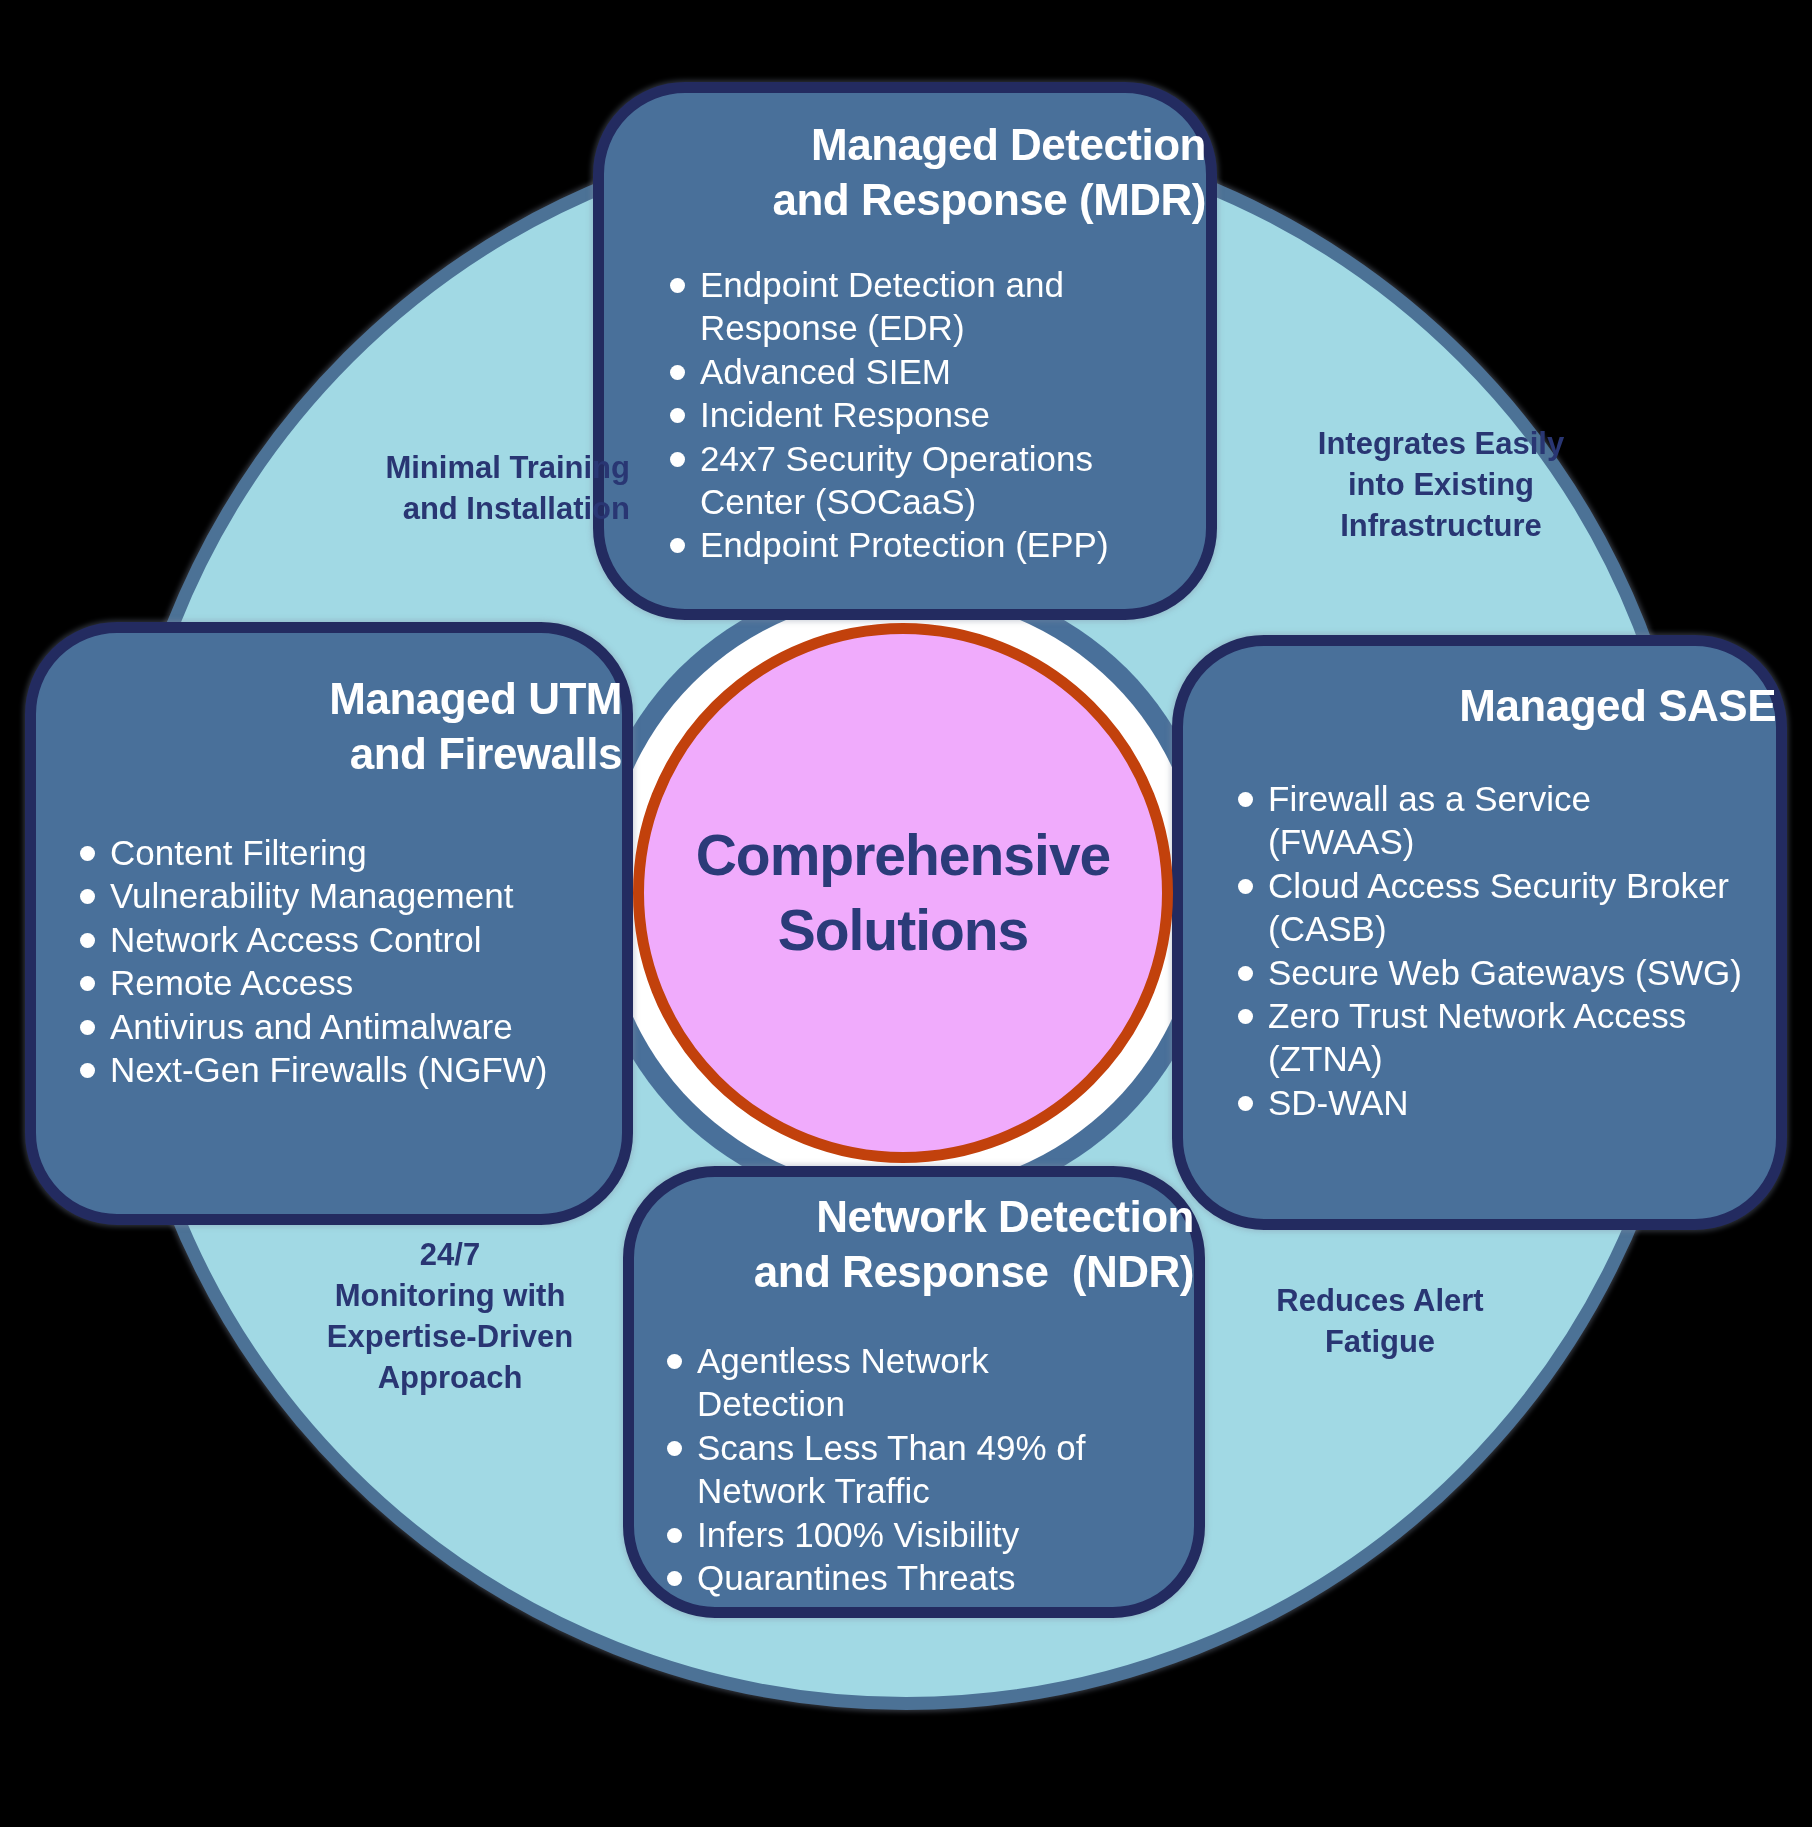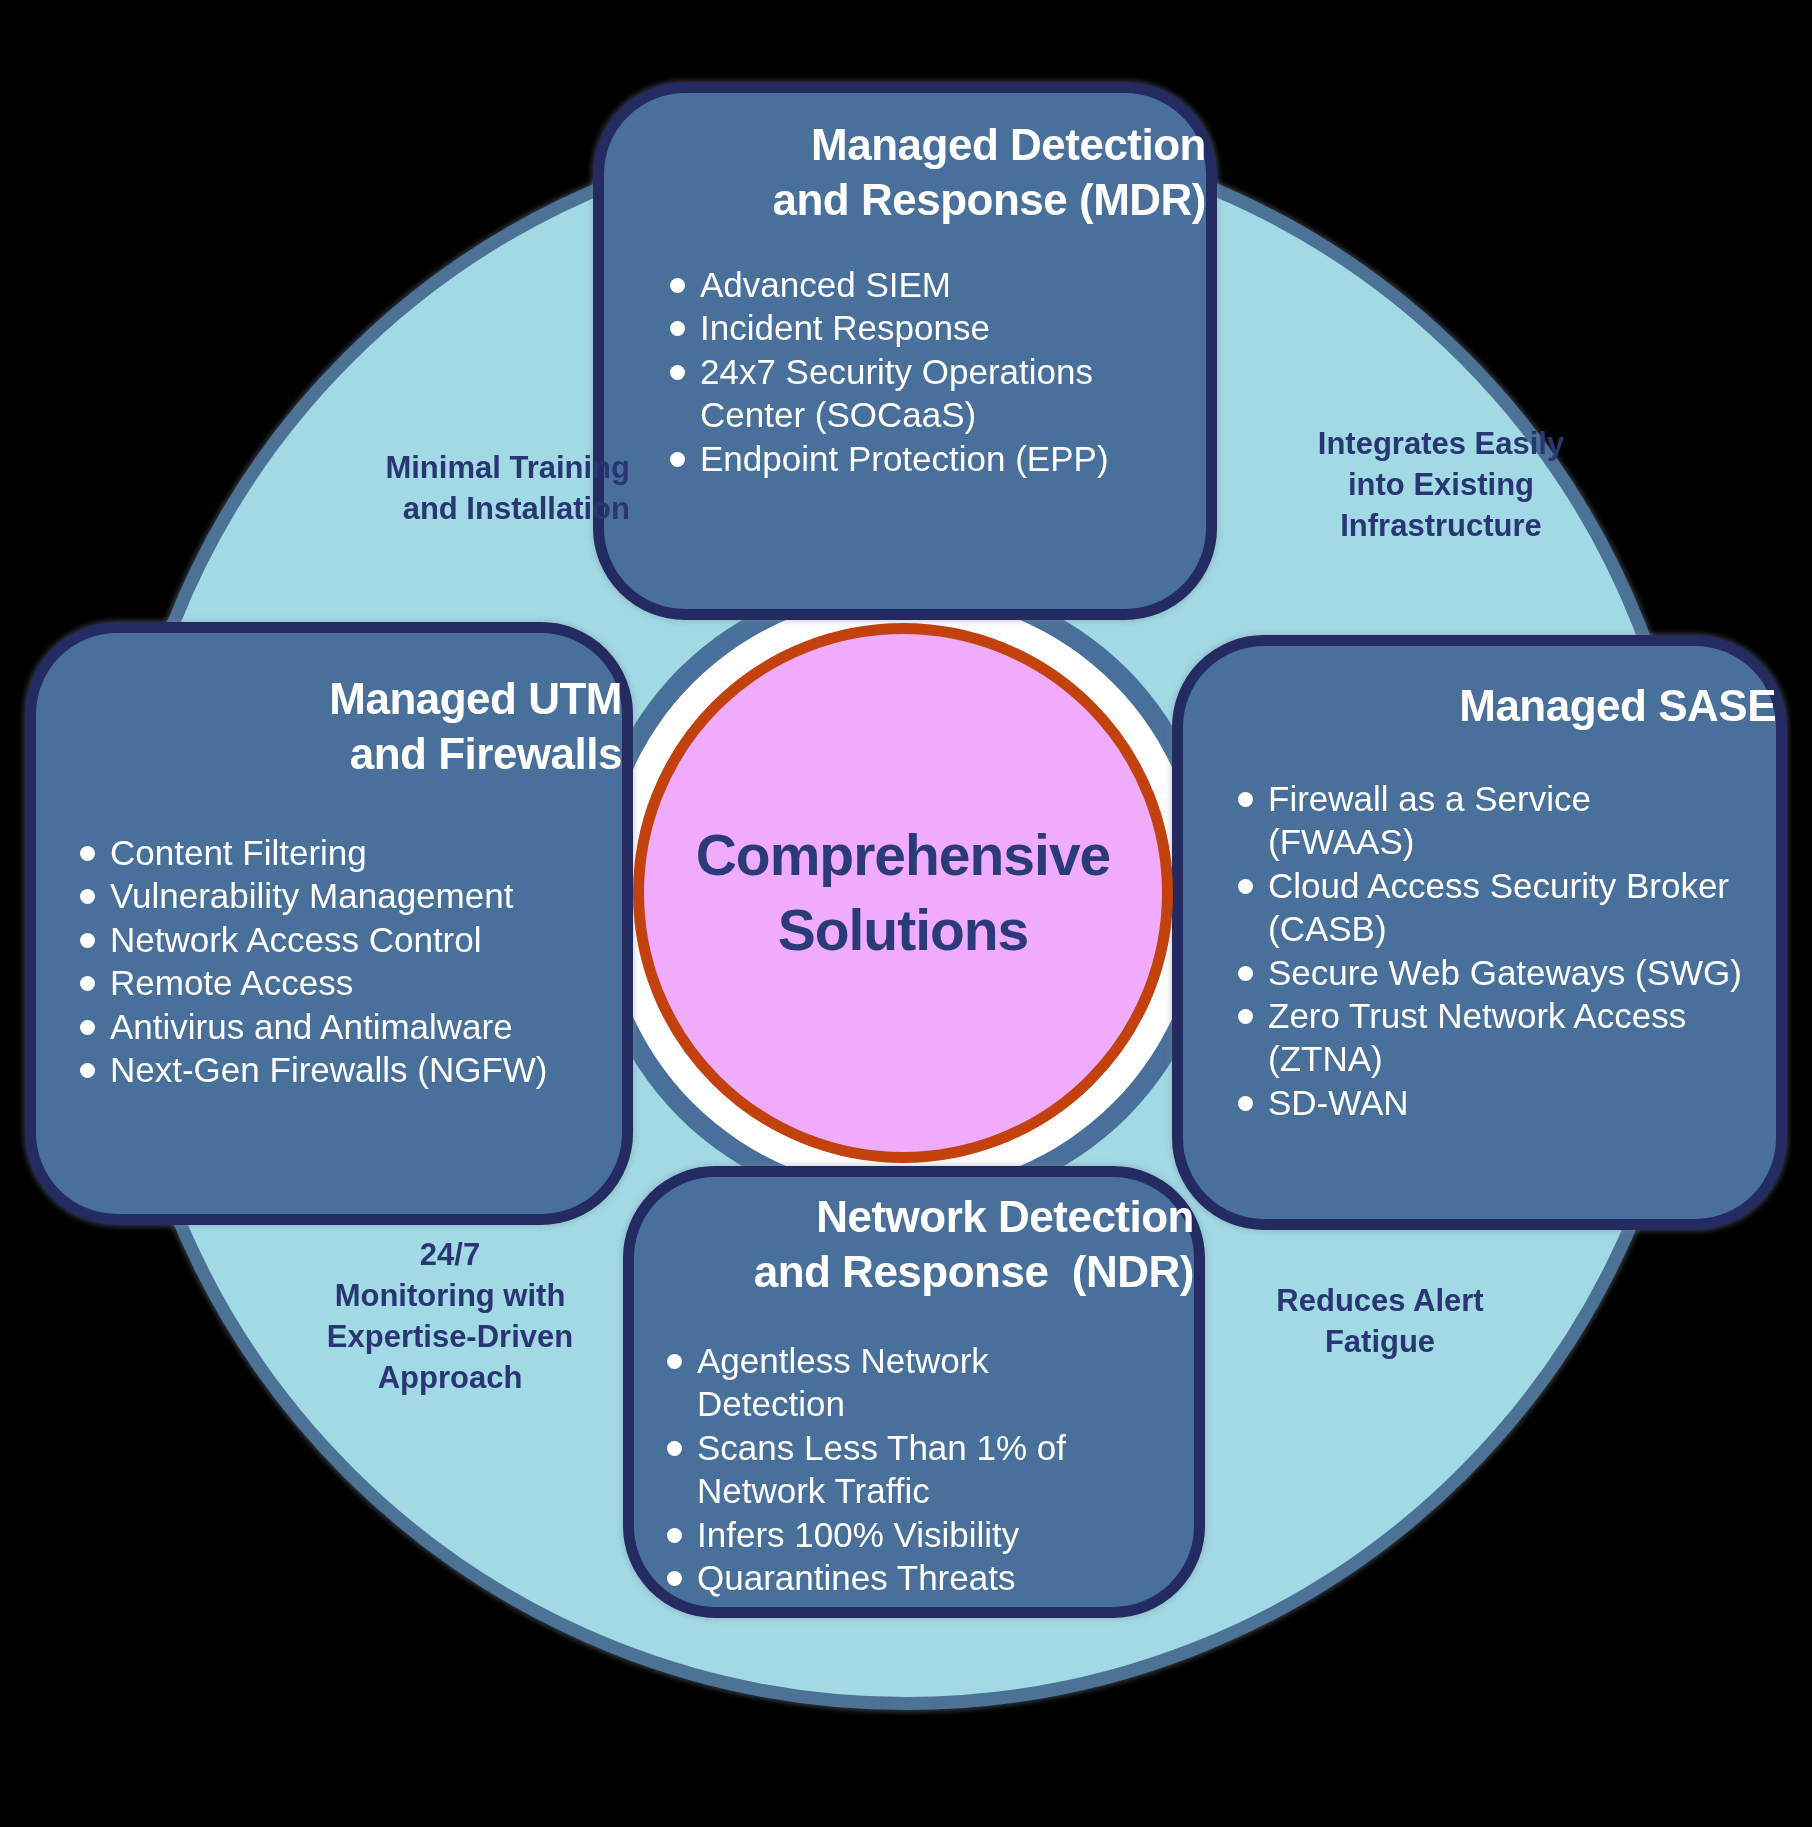--- a/index.html
+++ b/index.html
@@ -93,6 +93,8 @@
     <div class="box-title">Managed Detection
 and Response (MDR)</div>
     <ul>
+      <li>Endpoint Detection and
+Response (EDR)</li>
       <li>Advanced SIEM</li>
       <li>Incident Response</li>
       <li>24x7 Security Operations

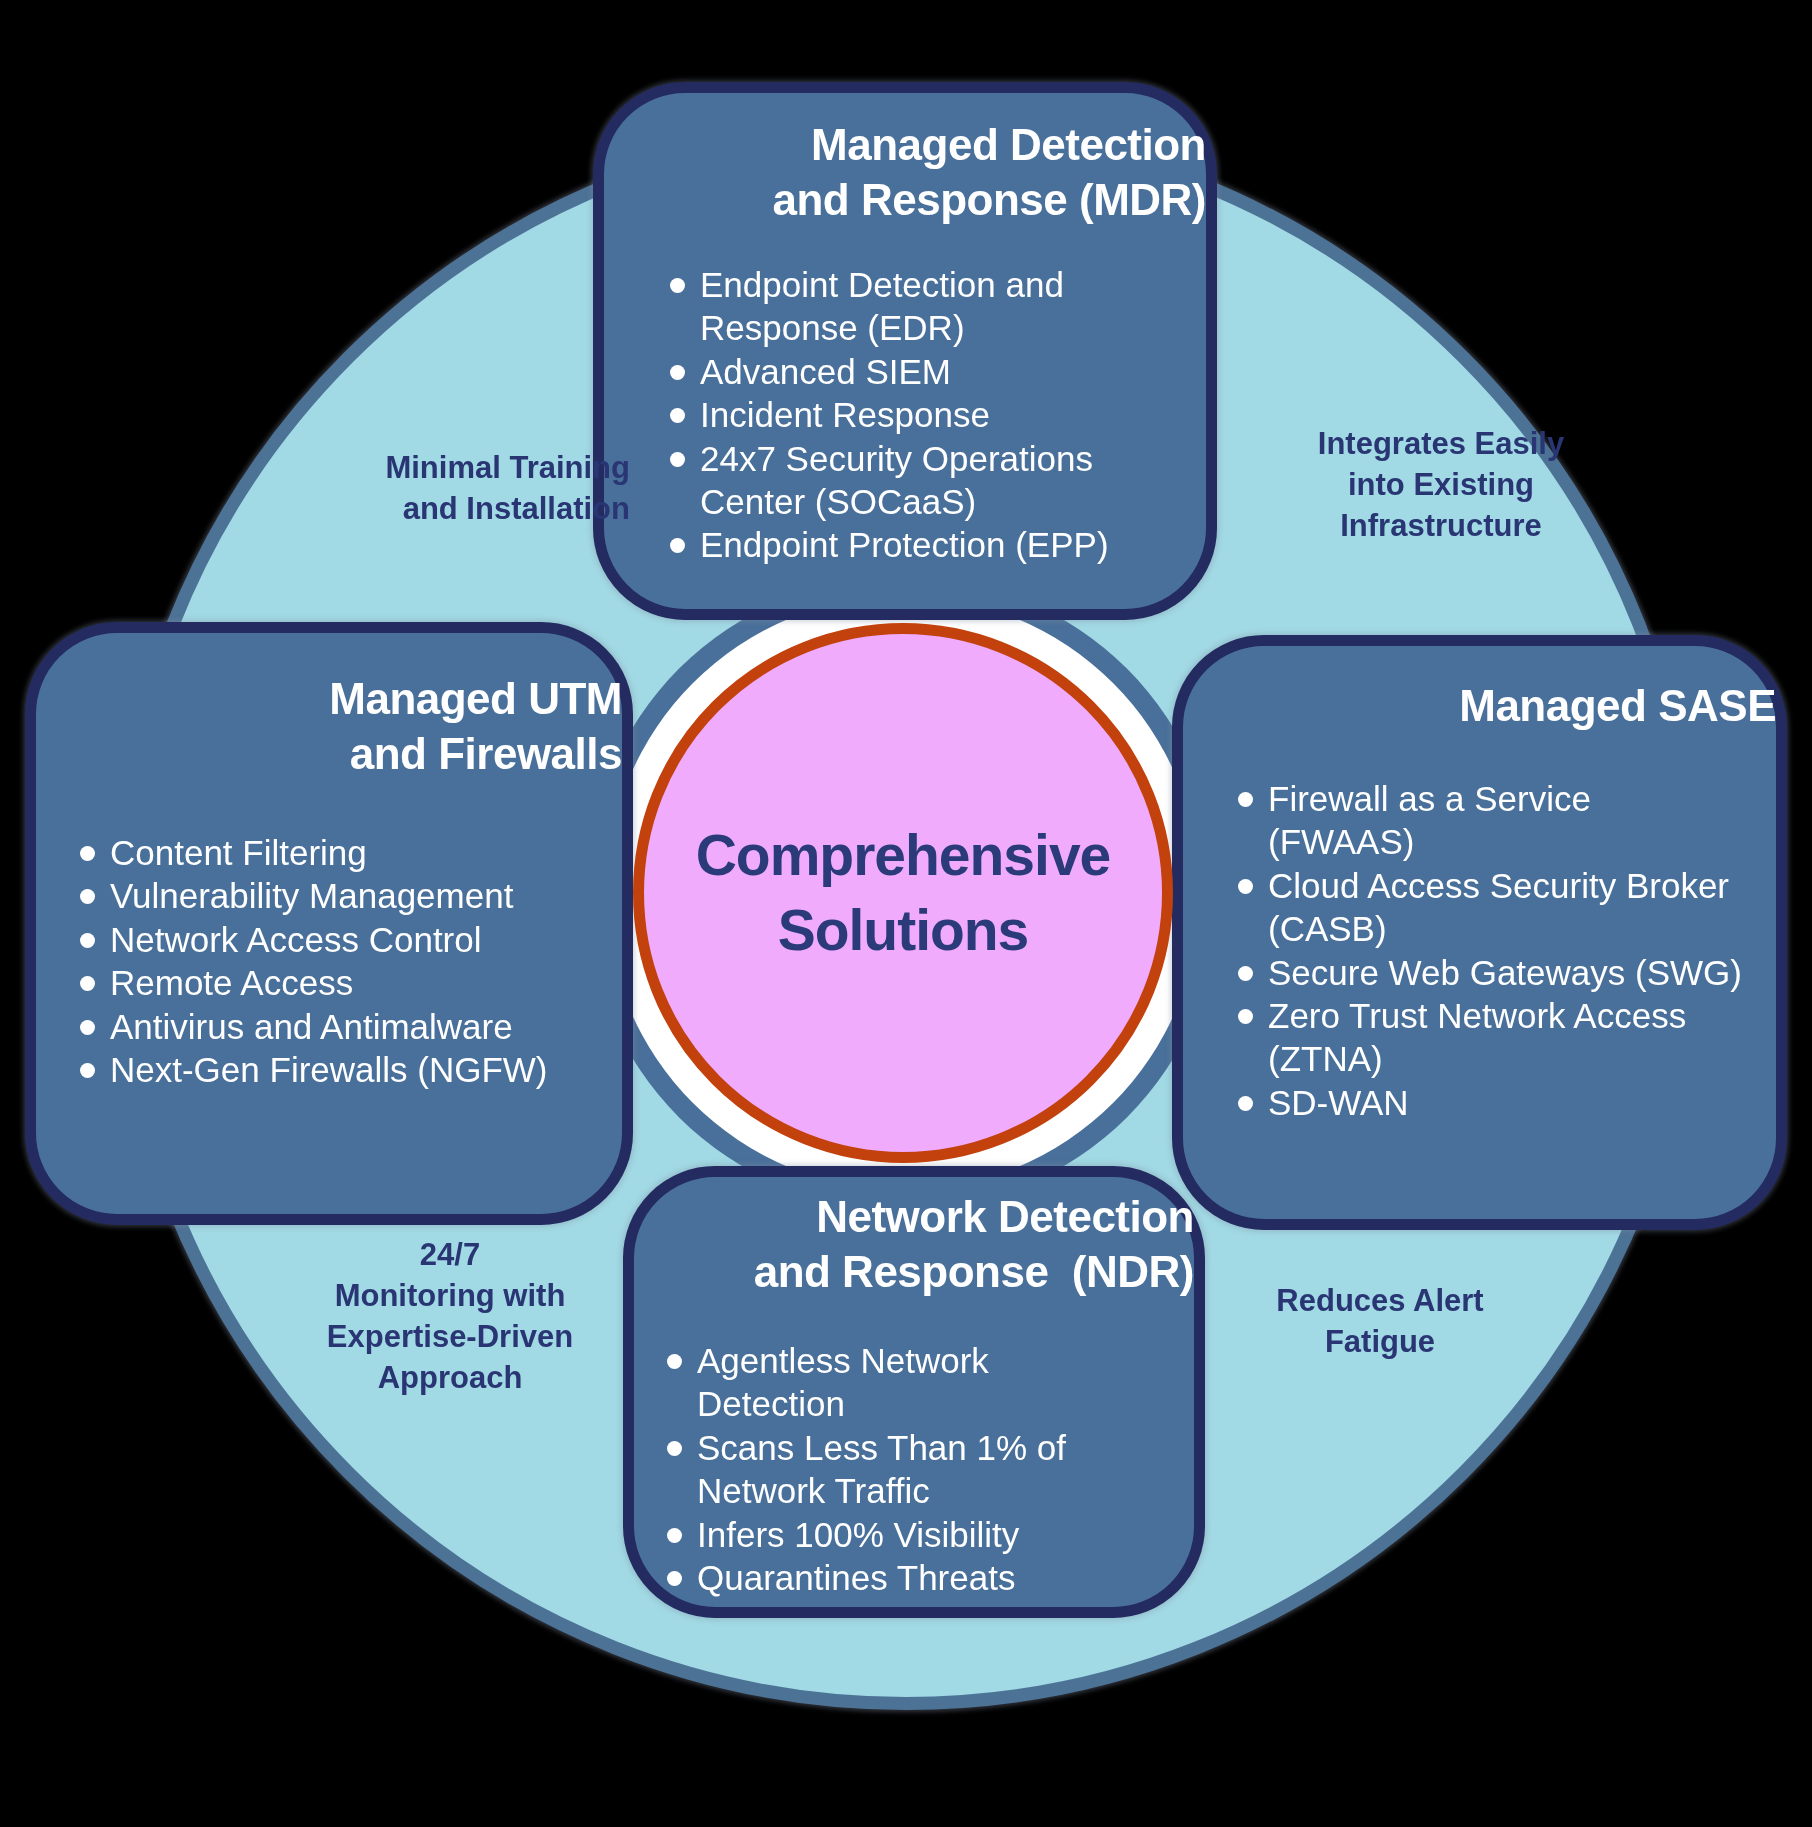--- a/index.html
+++ b/index.html
@@ -136,7 +136,7 @@
     <ul>
       <li>Agentless Network
 Detection</li>
-      <li>Scans Less Than 1% of
+      <li>Scans Less Than 49% of
 Network Traffic</li>
       <li>Infers 100% Visibility</li>
       <li>Quarantines Threats</li>

